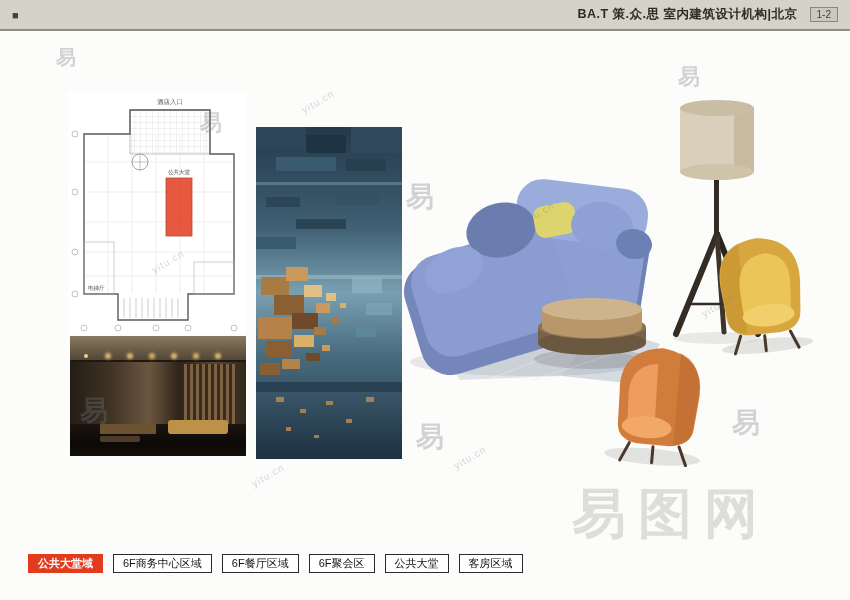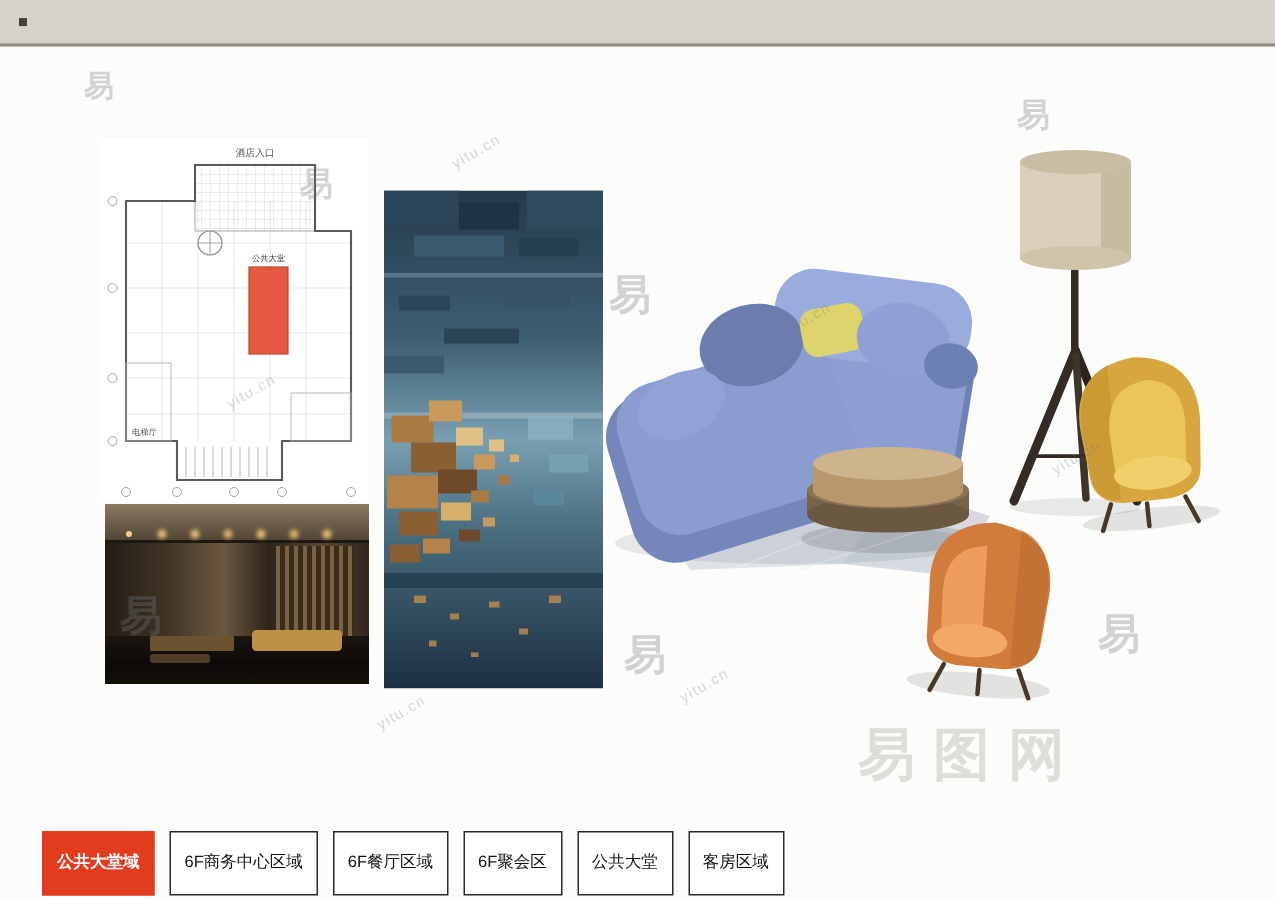--- a/index.html
+++ b/index.html
@@ -65,6 +65,10 @@
 <div class="header">
   <div class="h-left">
     <span class="h-marker">■</span>
+  </div>
+  <div class="h-right">
+    <span class="brand">BA.T 策.众.思 室内建筑设计机构|北京</span>
+    <span class="page-badge">1-2</span>
   </div>
 </div>
 

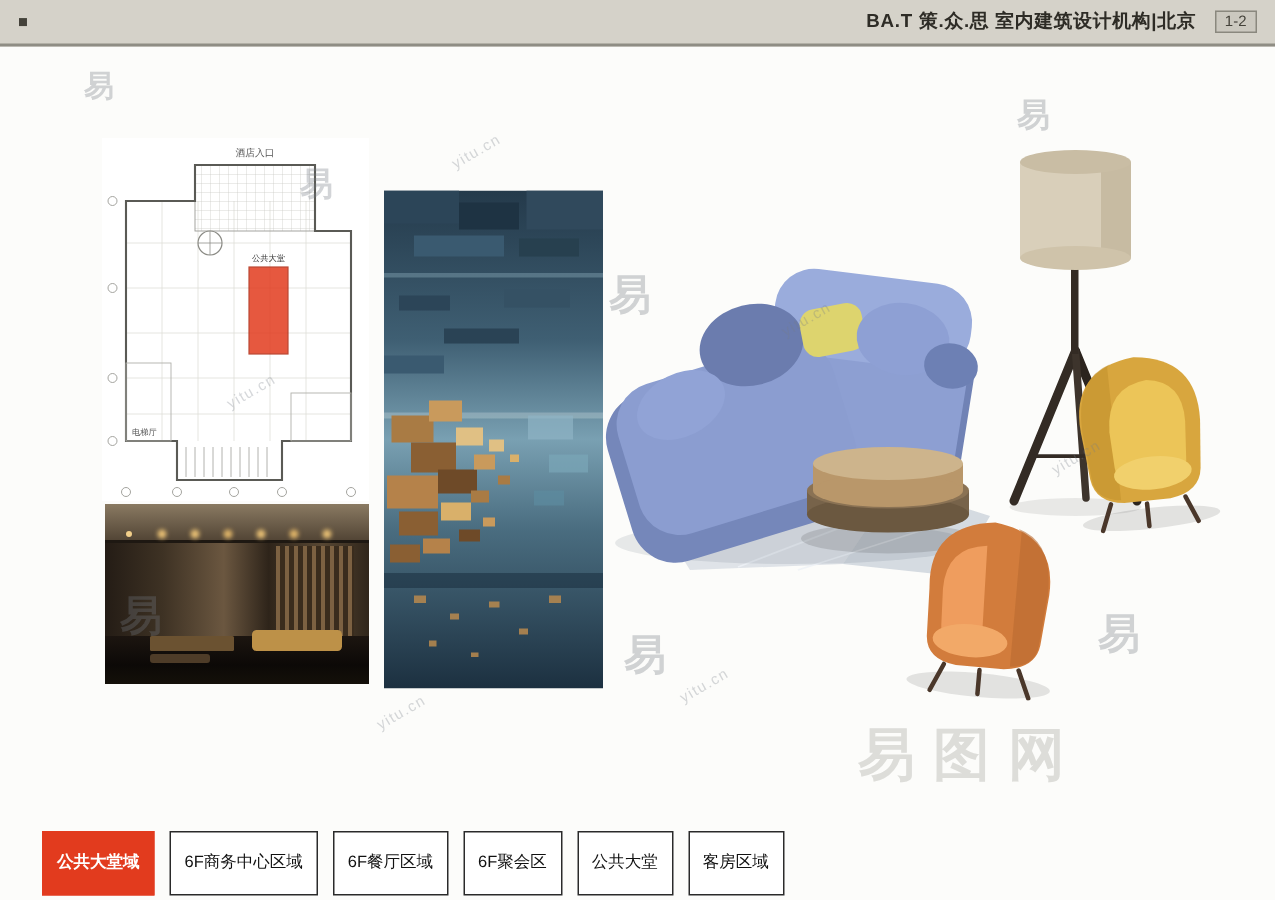--- a/index.html
+++ b/index.html
@@ -51,7 +51,7 @@
   .wm{position:absolute;z-index:5;pointer-events:none;white-space:nowrap}
   .wm-site{font-size:10px;letter-spacing:1px;color:rgba(120,125,135,.30);transform:rotate(-30deg)}
   .wm-logo{font-size:28px;font-weight:bold;color:rgba(115,120,132,.32)}
-  .wm-big{font-size:38px;font-weight:bold;letter-spacing:12px;color:rgba(195,195,190,.55)}
+  .wm-big{font-size:54px;font-weight:bold;letter-spacing:12px;color:rgba(195,195,190,.55)}
 
   
   .tabs{position:absolute;left:28px;top:554px;display:flex;gap:10px;align-items:center;z-index:10}

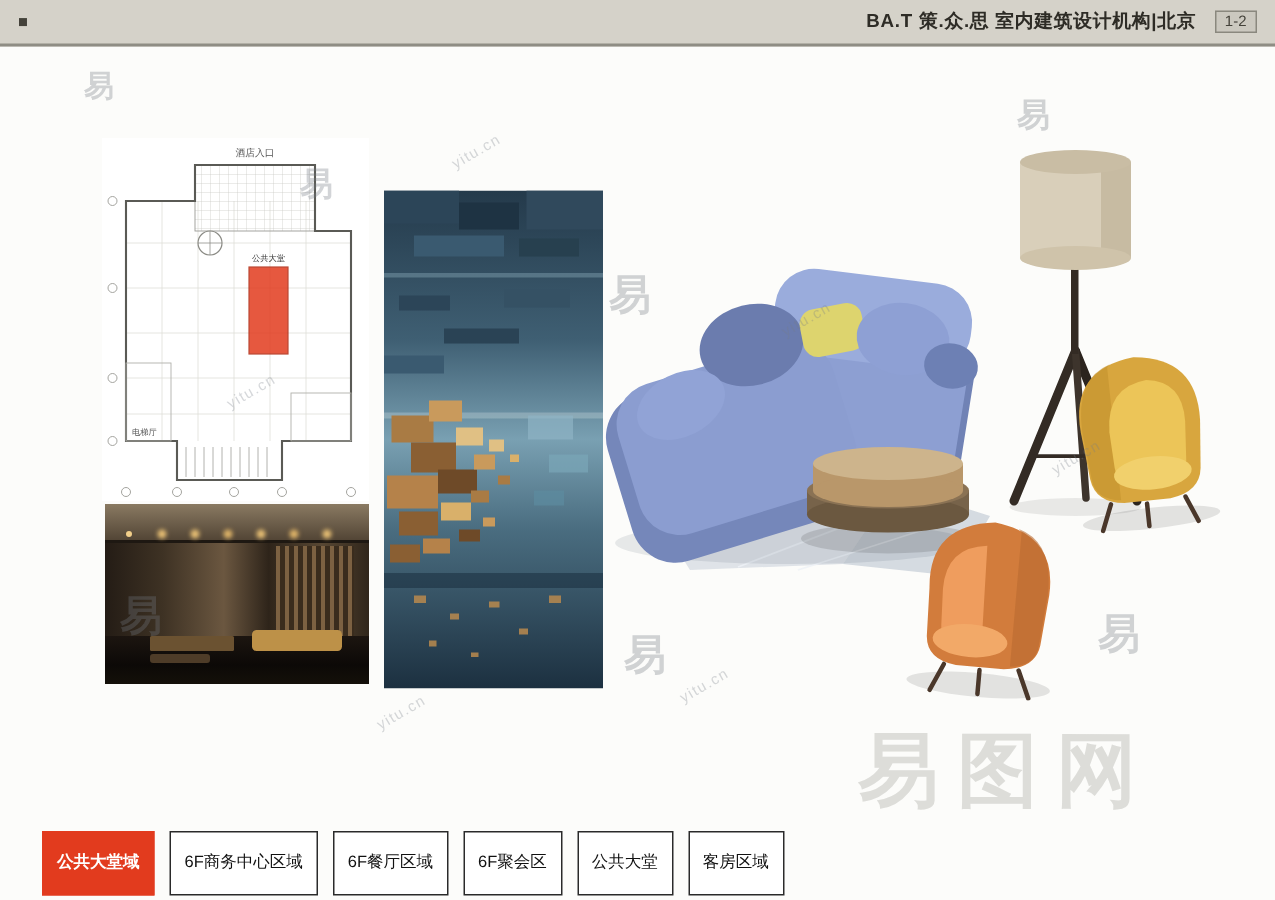--- a/index.html
+++ b/index.html
@@ -55,7 +55,7 @@
 
   
   .tabs{position:absolute;left:28px;top:554px;display:flex;gap:10px;align-items:center;z-index:10}
-  .tab{font-size:11px;line-height:13px;padding:14px 9px;border:1px solid #2a2a2a;background:#fff;color:#111;
+  .tab{font-size:11px;line-height:13px;padding:2px 9px;border:1px solid #2a2a2a;background:#fff;color:#111;
        white-space:nowrap;cursor:pointer}
   .tab.active{background:var(--accent-red,#e23b1e);border-color:var(--accent-red,#e23b1e);color:#fff;font-weight:bold}
 </style>

